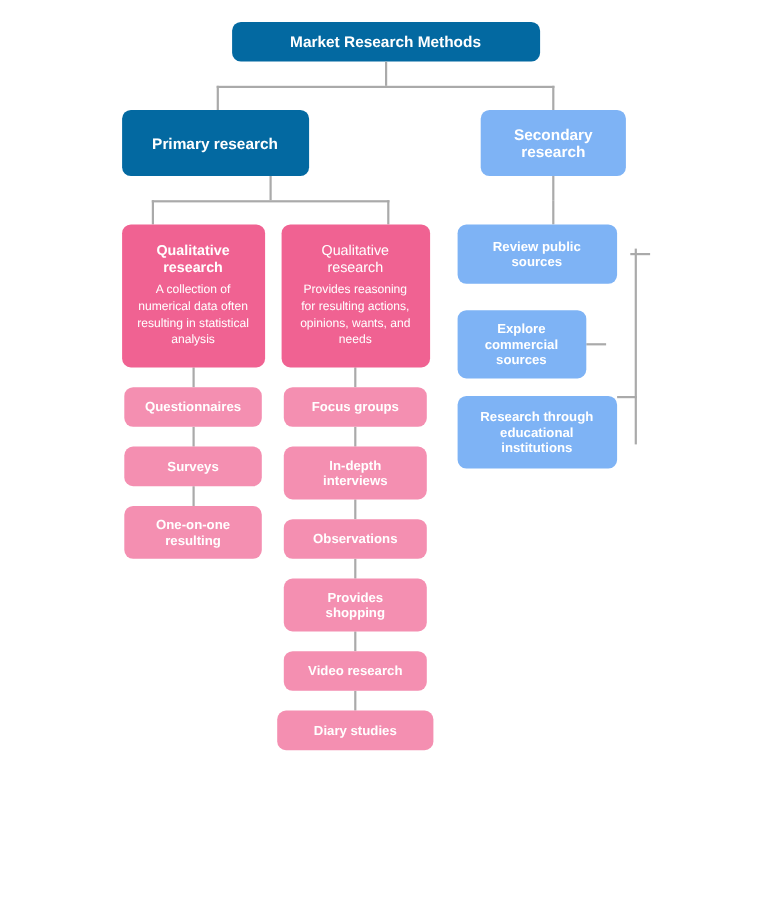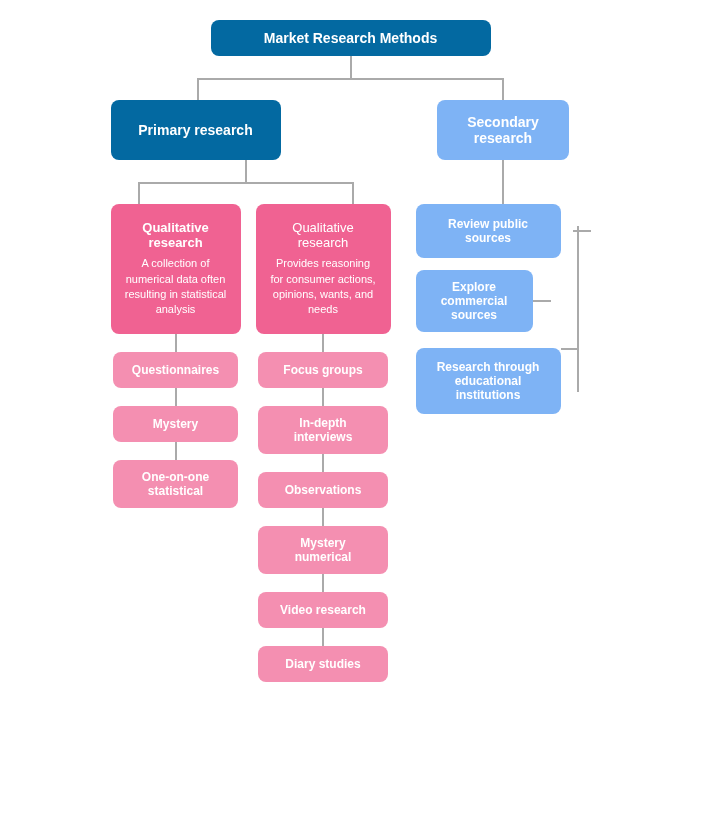--- a/index.html
+++ b/index.html
@@ -161,7 +161,7 @@
 
           <div style="position:absolute; right:12px; top:22px; bottom:22px; width:2px; background:#aaa;"></div>
 
-          <div style="display:flex; align-items:center; margin-bottom:12px;justify-content:space-between;">
+          <div style="display:flex; align-items:center; margin-bottom:24px;justify-content:space-between;">
             <div class="node node-blue" style="width:145px; min-height:54px; font-size:12px;">
               <span>Review public sources</span>
             </div>

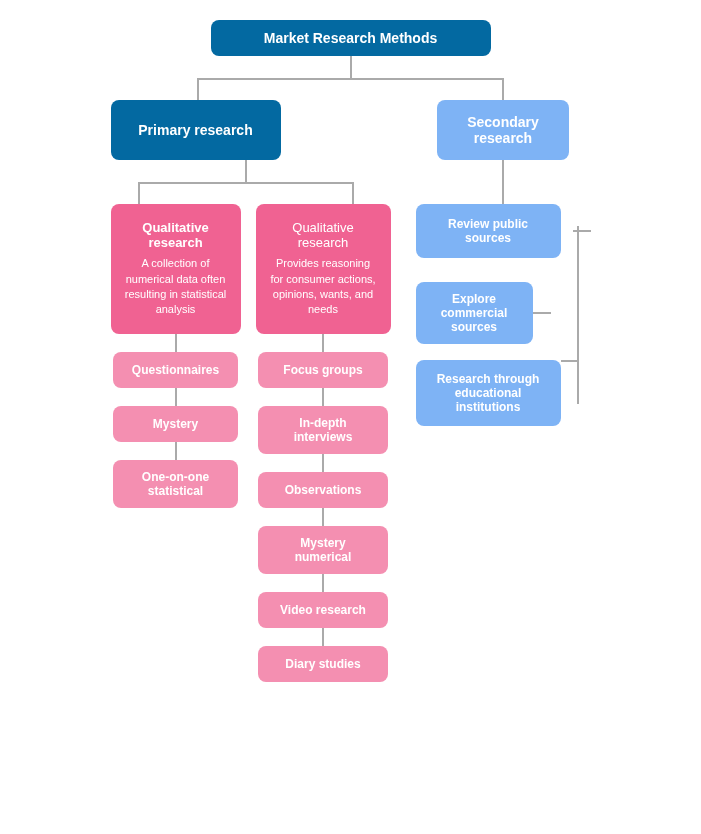--- a/index.html
+++ b/index.html
@@ -113,7 +113,7 @@
           <div style="display:flex; flex-direction:column; align-items:center; width:135px;">
             <div class="node node-pink-dark" style="width:135px; min-height:130px; flex-direction:column; font-size:13px;">
               <span style="font-weight:normal;">Qualitative research</span>
-              <span style="font-weight:normal; font-size:11px; margin-top:6px; line-height:1.4;">Provides reasoning for consumer actions, opinions, wants, and needs</span>
+              <span style="font-weight:normal; font-size:11px; margin-top:6px; line-height:1.4;">Provides reasoning for resulting actions, opinions, wants, and needs</span>
             </div>
             <div class="cv" style="height:18px;"></div>
             <div class="node node-pink-light" style="width:130px; min-height:36px; font-size:12px;">

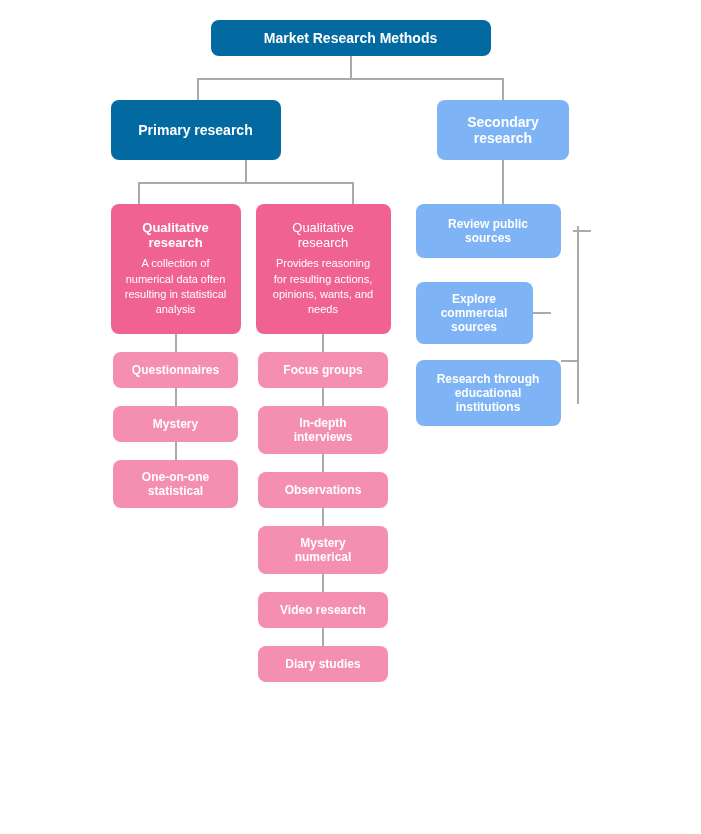--- a/index.html
+++ b/index.html
@@ -102,7 +102,7 @@
             </div>
             <div class="cv" style="height:18px;"></div>
             <div class="node node-pink-light" style="width:125px; min-height:36px; font-size:12px;">
-              <span>Mystery</span>
+              <span>Surveys</span>
             </div>
             <div class="cv" style="height:18px;"></div>
             <div class="node node-pink-light" style="width:125px; min-height:48px; font-size:12px;">

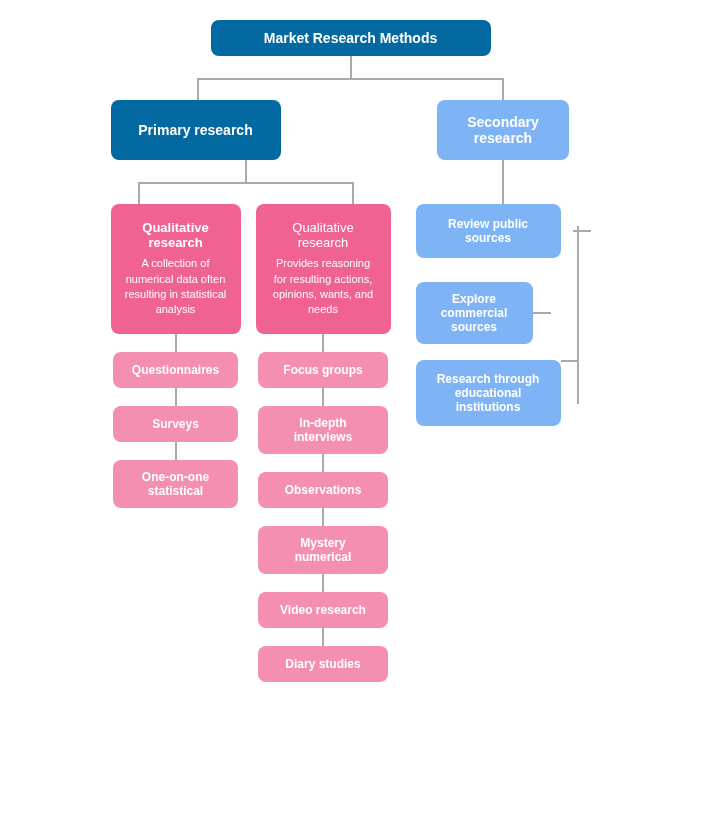--- a/index.html
+++ b/index.html
@@ -106,7 +106,7 @@
             </div>
             <div class="cv" style="height:18px;"></div>
             <div class="node node-pink-light" style="width:125px; min-height:48px; font-size:12px;">
-              <span>One-on-one statistical</span>
+              <span>One-on-one resulting</span>
             </div>
           </div>
 

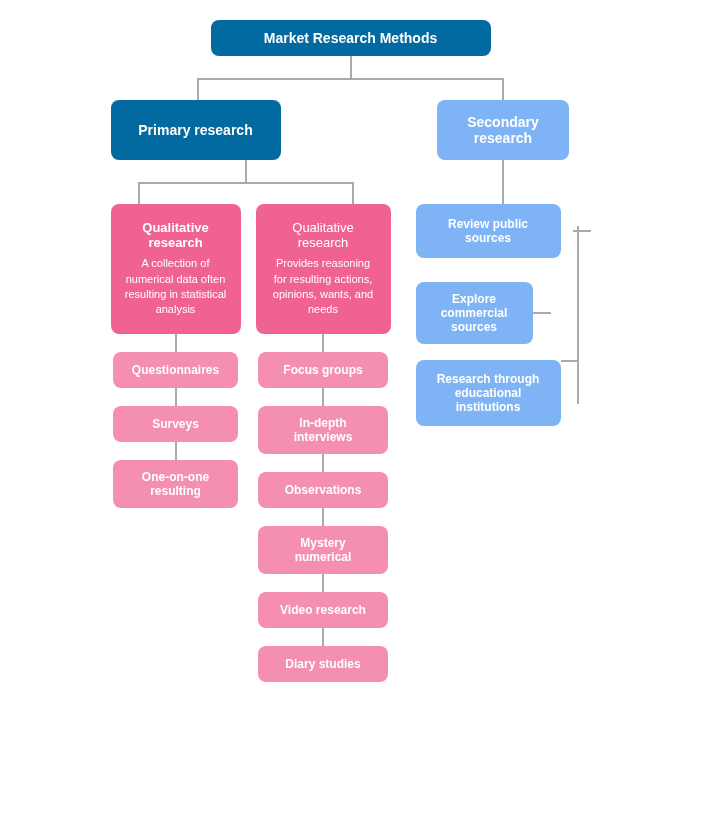--- a/index.html
+++ b/index.html
@@ -129,7 +129,7 @@
             </div>
             <div class="cv" style="height:18px;"></div>
             <div class="node node-pink-light" style="width:130px; min-height:36px; font-size:12px;">
-              <span>Mystery numerical</span>
+              <span>Provides shopping</span>
             </div>
             <div class="cv" style="height:18px;"></div>
             <div class="node node-pink-light" style="width:130px; min-height:36px; font-size:12px;">

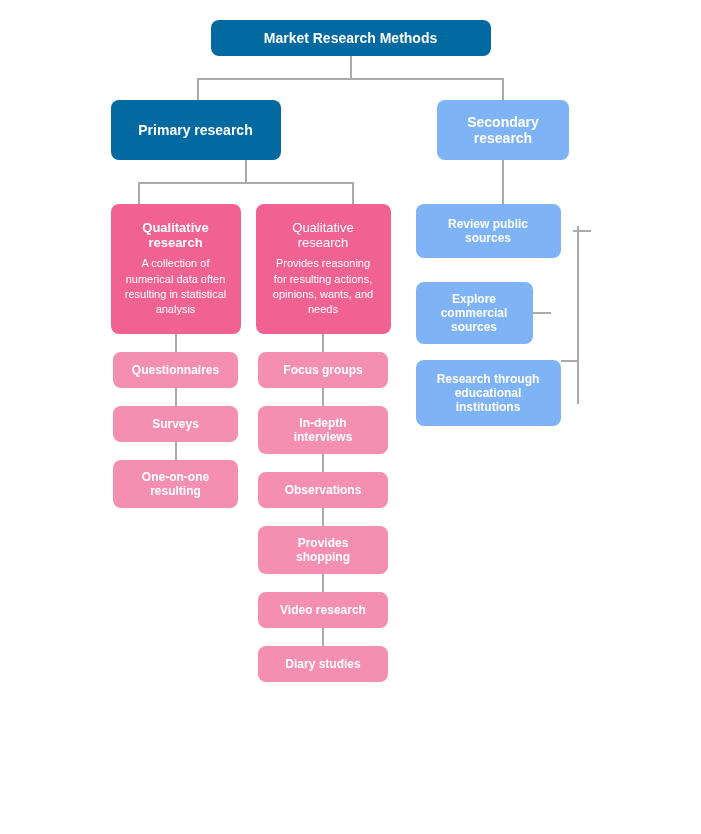--- a/index.html
+++ b/index.html
@@ -136,7 +136,7 @@
               <span>Video research</span>
             </div>
             <div class="cv" style="height:18px;"></div>
-            <div class="node node-pink-light" style="width:130px; min-height:36px; font-size:12px;">
+            <div class="node node-pink-light" style="width:142px; min-height:36px; font-size:12px;">
               <span>Diary studies</span>
             </div>
           </div>

